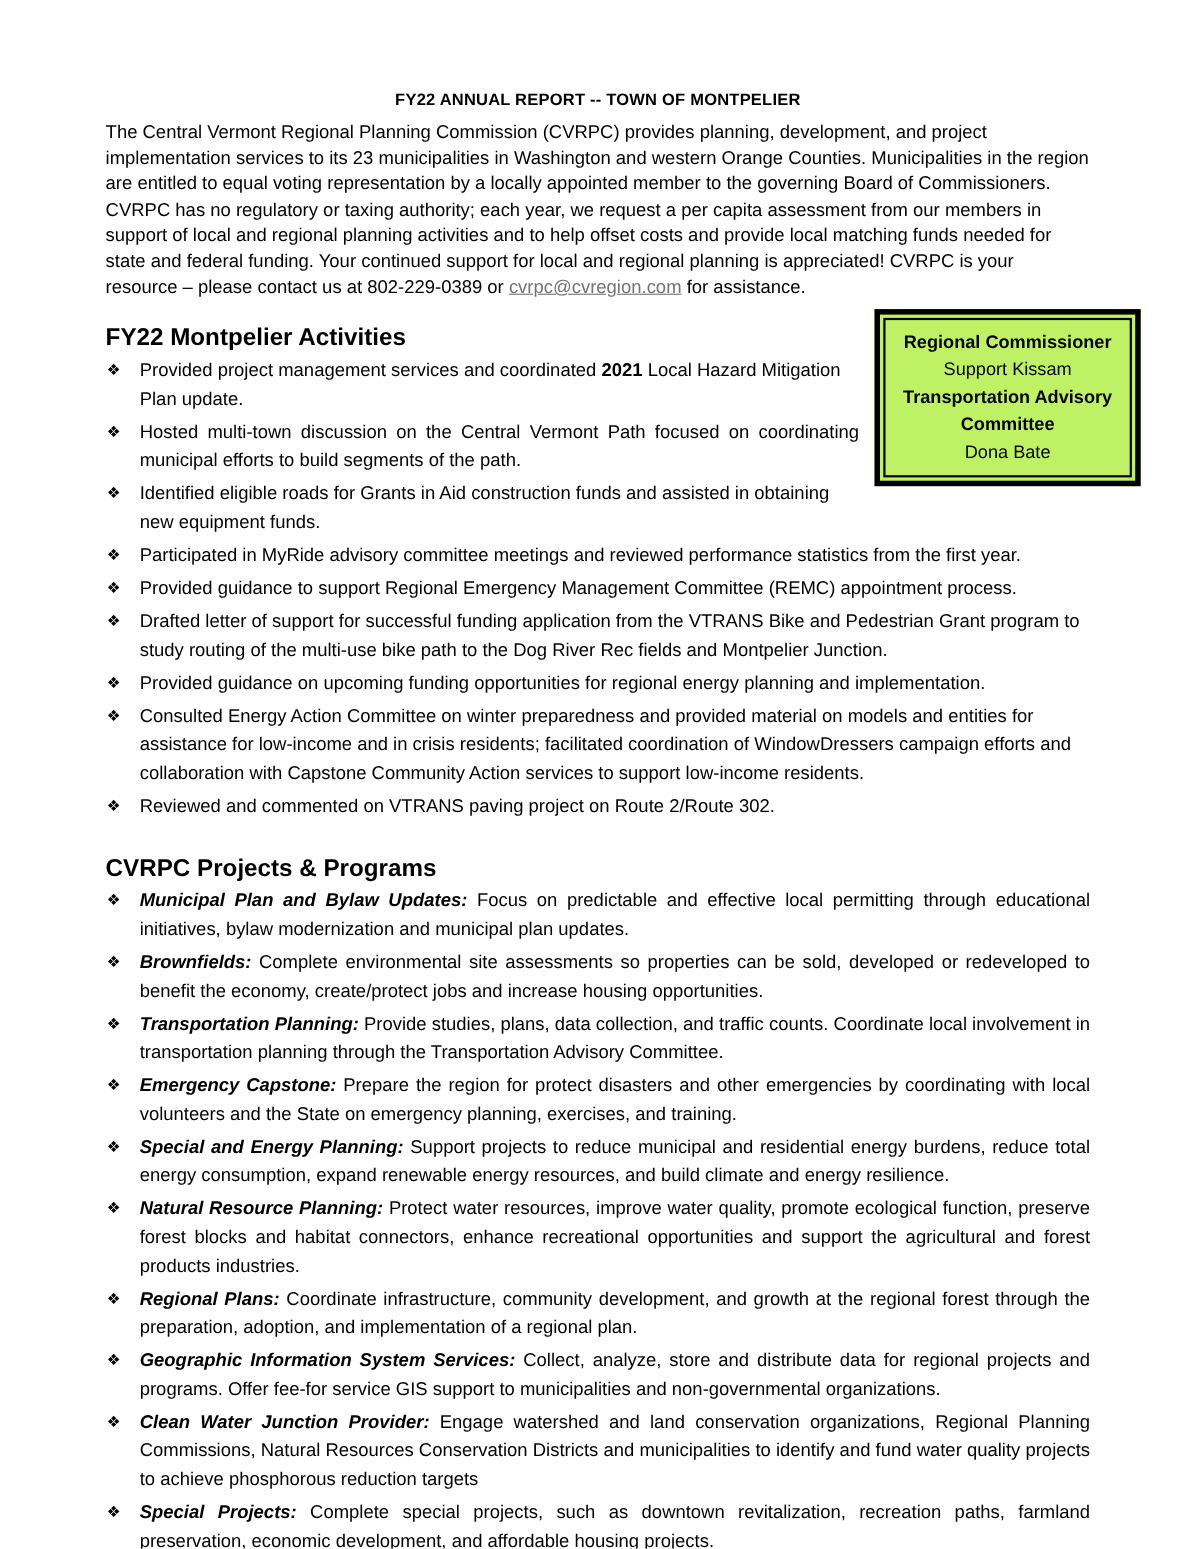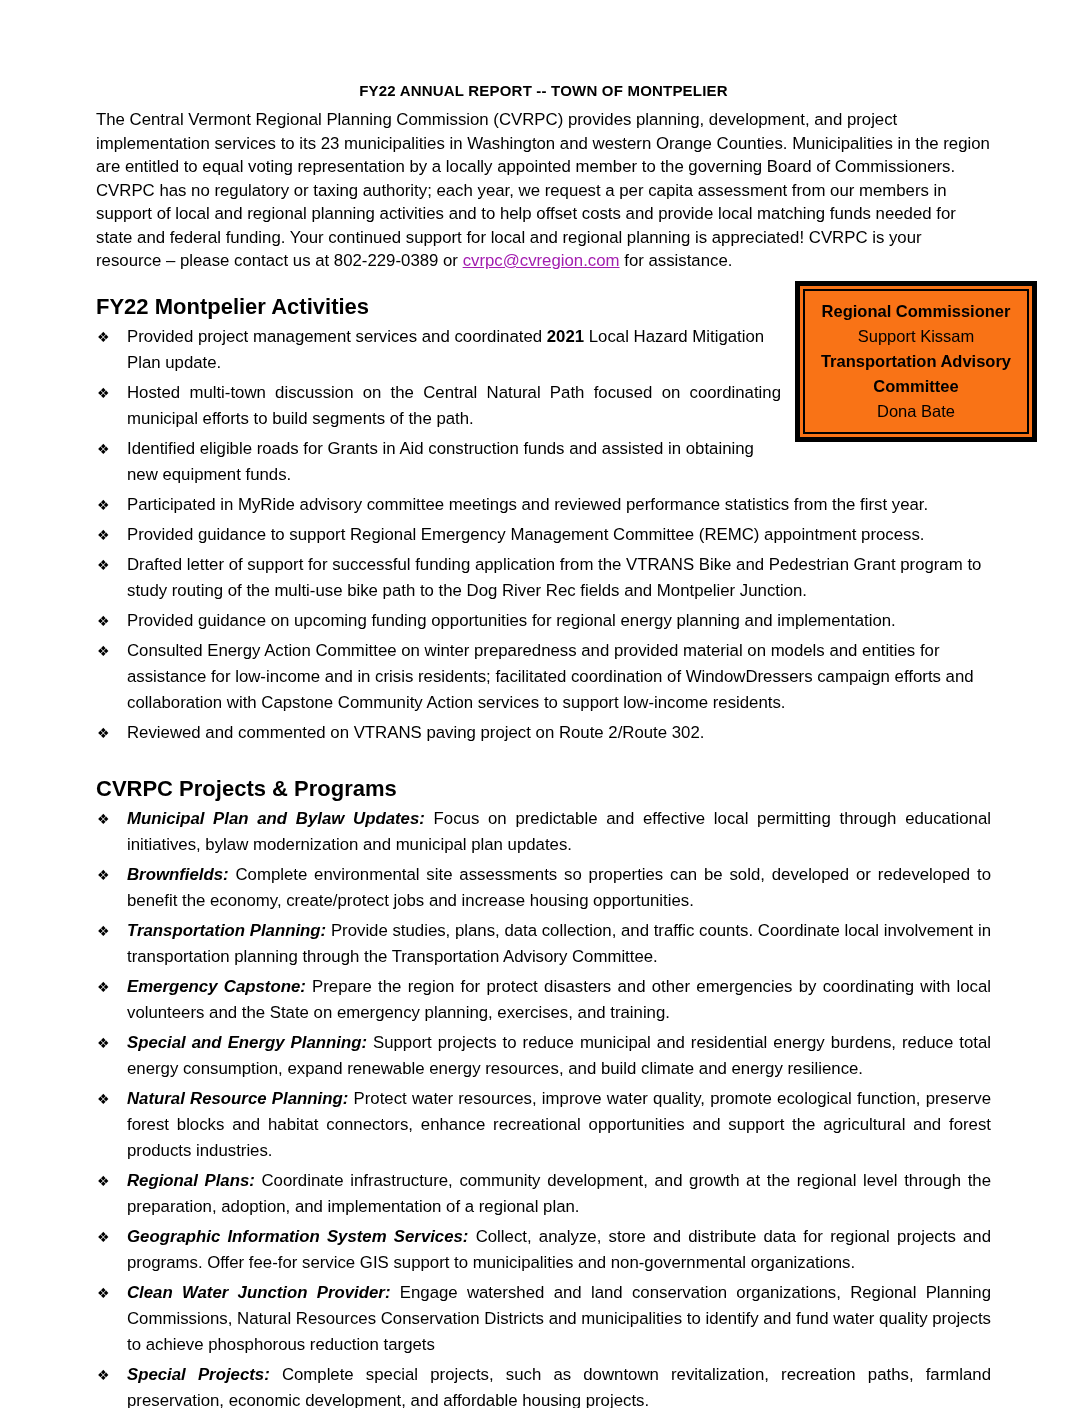--- a/index.html
+++ b/index.html
@@ -29,7 +29,7 @@
     line-height: 23.5px;
     text-align: left;
   }
-  a.email { color: #a21caf; text-decoration: underline; cursor: pointer; }
+  a.email { color: #737373; text-decoration: underline; cursor: pointer; }
 
   .sidebox-outer {
     float: right;

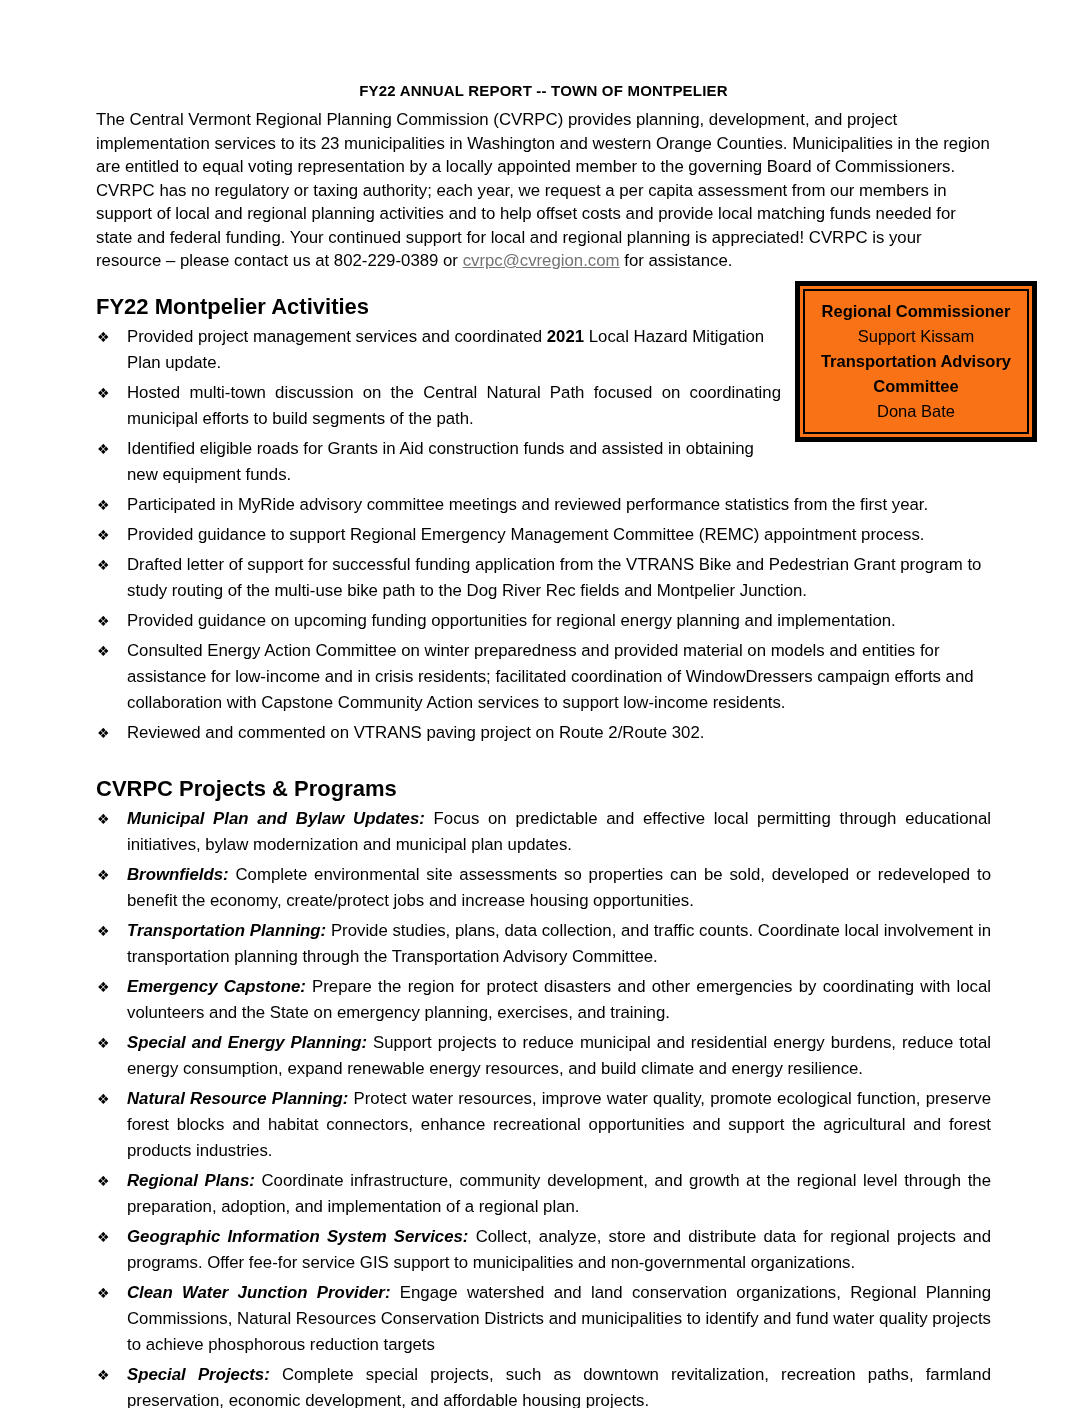--- a/index.html
+++ b/index.html
@@ -37,7 +37,7 @@
     margin: 8px -46px 14px 14px;
     border: 5px solid #000;
     padding: 3px;
-    background: #f97316;
+    background: #bef264;
   }
   .sidebox-inner {
     border: 2px solid #000;

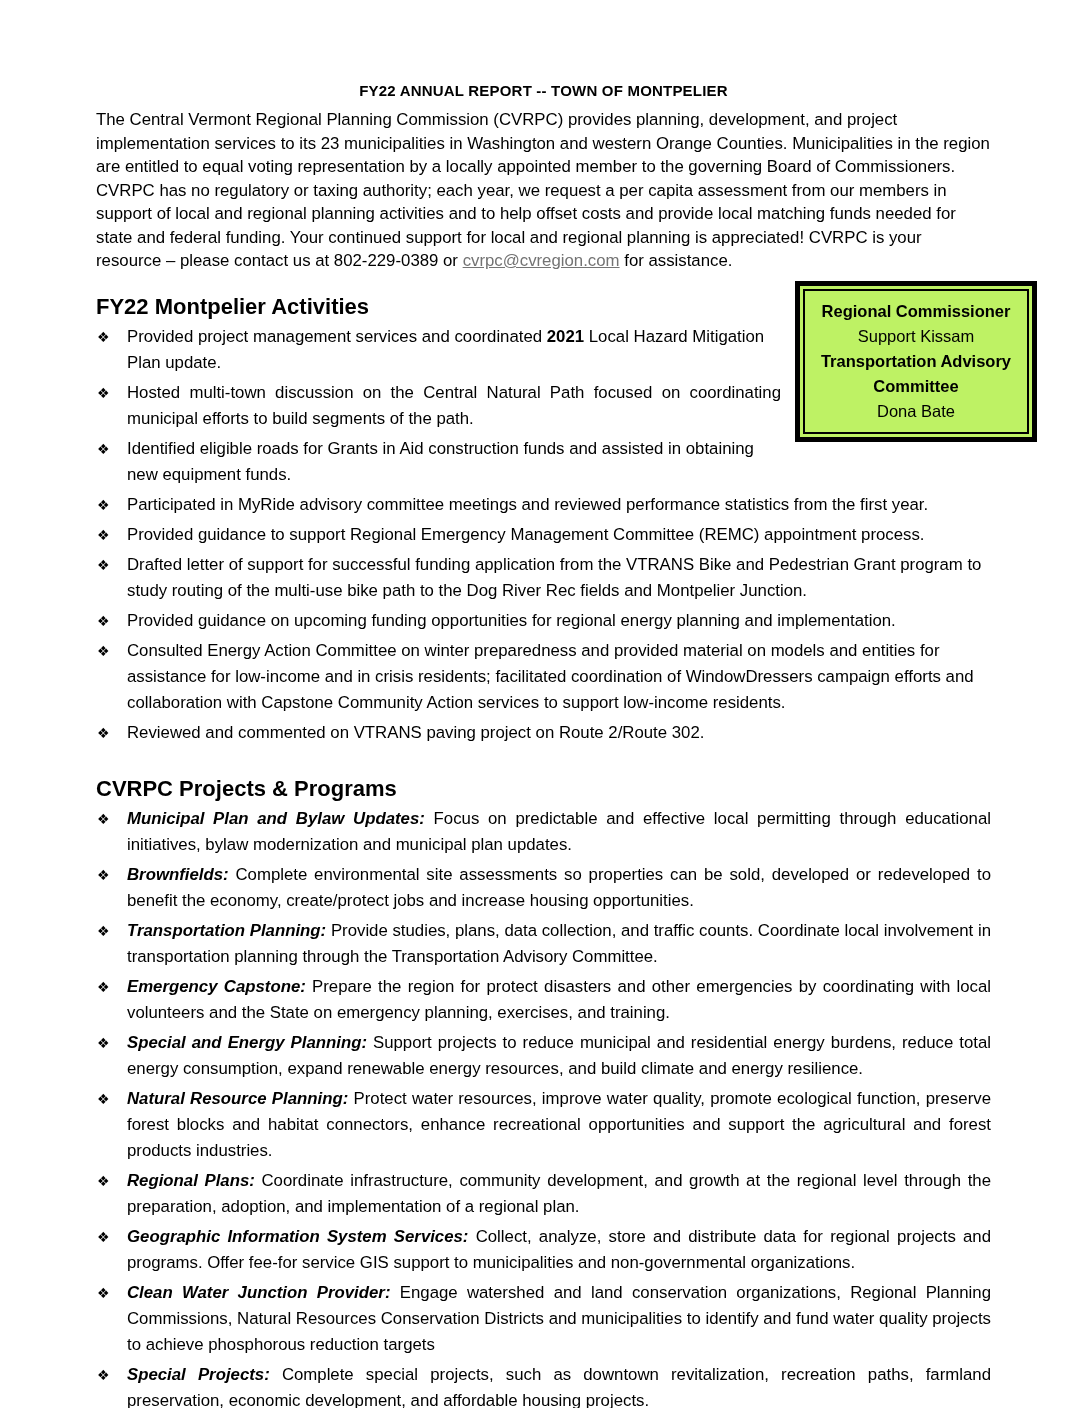--- a/index.html
+++ b/index.html
@@ -97,7 +97,7 @@
   <h2 class="sect">FY22 Montpelier Activities</h2>
   <ul class="bullets" id="activities-list">
       <li><span class="bullet">❖</span><span>Provided project management services and coordinated </span><span class="b">2021</span><span> Local Hazard Mitigation Plan update.</span></li>
-      <li><span class="bullet">❖</span><span>Hosted multi-town discussion on the Central Natural Path focused on coordinating municipal efforts to build segments of the path.</span></li>
+      <li><span class="bullet">❖</span><span>Hosted multi-town discussion on the Central Vermont Path focused on coordinating municipal efforts to build segments of the path.</span></li>
       <li><span class="bullet">❖</span><span>Identified eligible roads for Grants in Aid construction funds and assisted in obtaining new equipment funds.</span></li>
       <li><span class="bullet">❖</span><span>Participated in MyRide advisory committee meetings and reviewed performance statistics from the first year.</span></li>
       <li><span class="bullet">❖</span><span>Provided guidance to support Regional Emergency Management Committee (REMC) appointment process.</span></li>

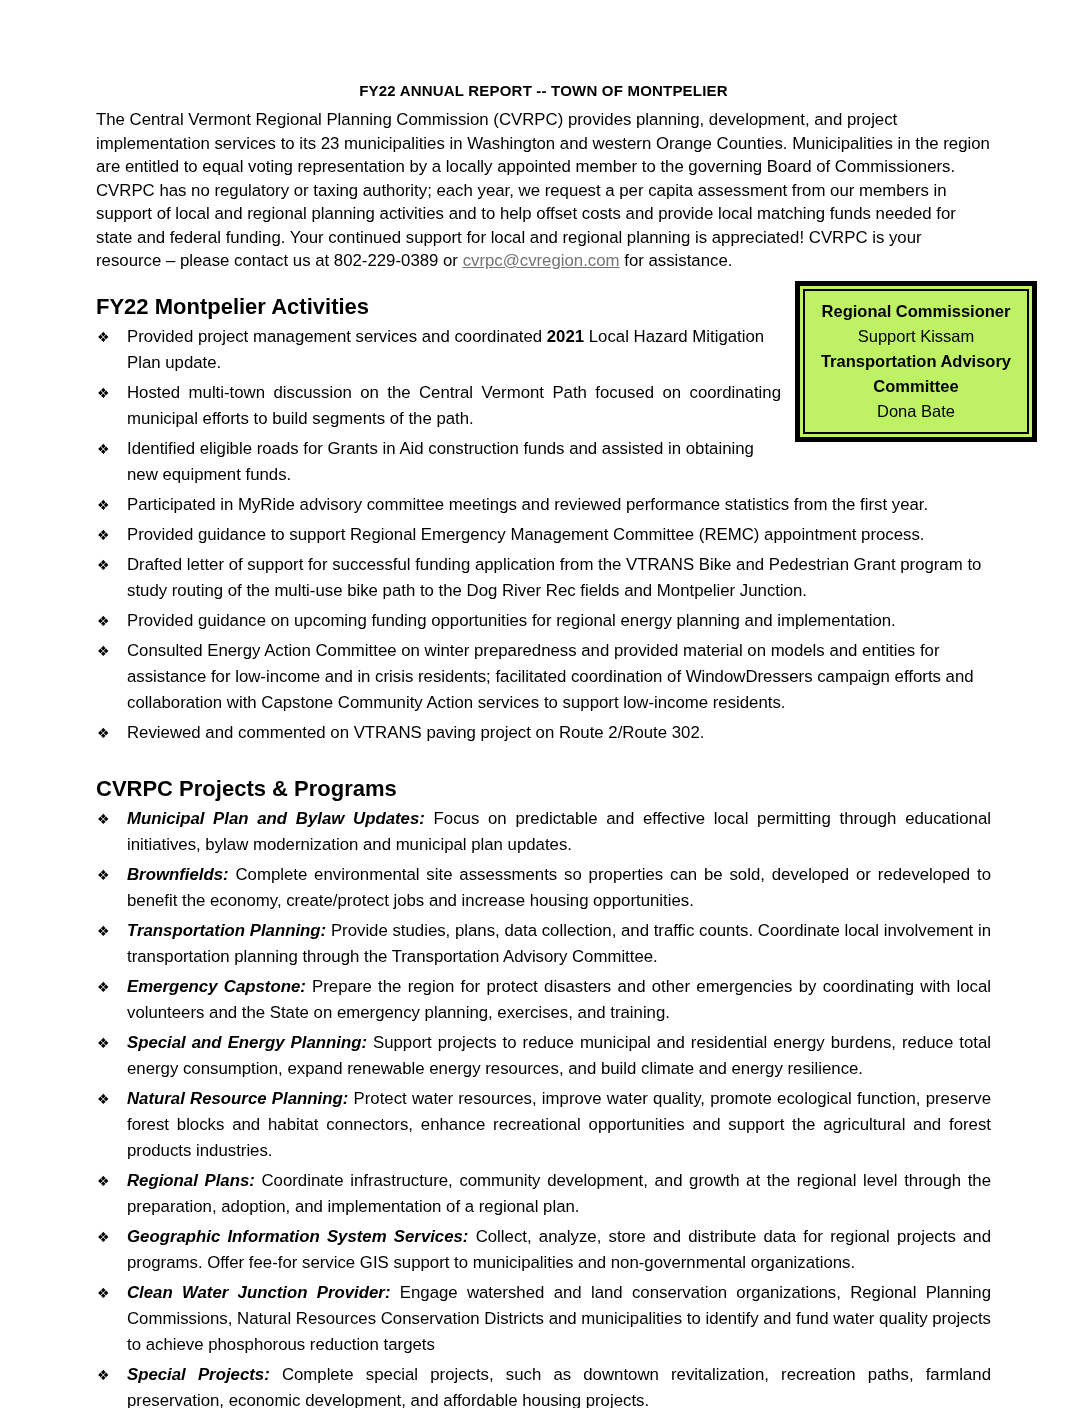--- a/index.html
+++ b/index.html
@@ -115,7 +115,7 @@
       <li><span class="bullet">❖</span><span class="b i">Emergency Capstone:</span><span> Prepare the region for protect disasters and other emergencies by coordinating with local volunteers and the State on emergency planning, exercises, and training.</span></li>
       <li><span class="bullet">❖</span><span class="b i">Special and Energy Planning:</span><span> Support projects to reduce municipal and residential energy burdens, reduce total energy consumption, expand renewable energy resources, and build climate and energy resilience.</span></li>
       <li><span class="bullet">❖</span><span class="b i">Natural Resource Planning:</span><span> Protect water resources, improve water quality, promote ecological function, preserve forest blocks and habitat connectors, enhance recreational opportunities and support the agricultural and forest products industries.</span></li>
-      <li><span class="bullet">❖</span><span class="b i">Regional Plans:</span><span> Coordinate infrastructure, community development, and growth at the regional level through the preparation, adoption, and implementation of a regional plan.</span></li>
+      <li><span class="bullet">❖</span><span class="b i">Regional Plans:</span><span> Coordinate infrastructure, community development, and growth at the regional forest through the preparation, adoption, and implementation of a regional plan.</span></li>
       <li><span class="bullet">❖</span><span class="b i">Geographic Information System Services:</span><span> Collect, analyze, store and distribute data for regional projects and programs. Offer fee-for service GIS support to municipalities and non-governmental organizations.</span></li>
       <li><span class="bullet">❖</span><span class="b i">Clean Water Junction Provider:</span><span> Engage watershed and land conservation organizations, Regional Planning Commissions, Natural Resources Conservation Districts and municipalities to identify and fund water quality projects to achieve phosphorous reduction targets</span></li>
       <li><span class="bullet">❖</span><span class="b i">Special Projects:</span><span> Complete special projects, such as downtown revitalization, recreation paths, farmland preservation, economic development, and affordable housing projects.</span></li>

